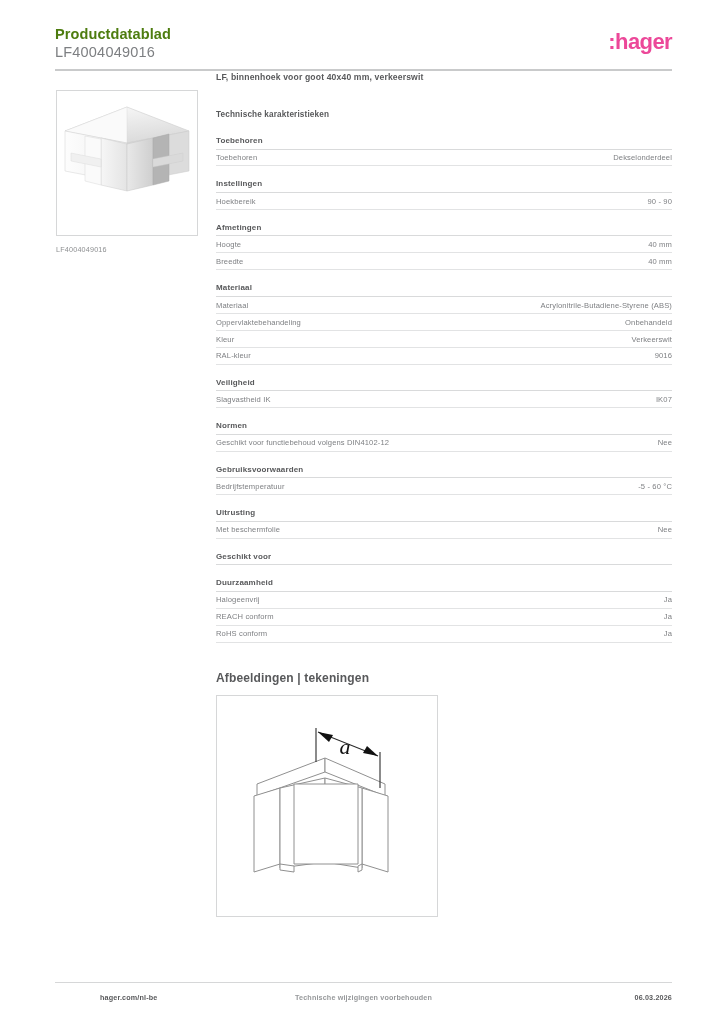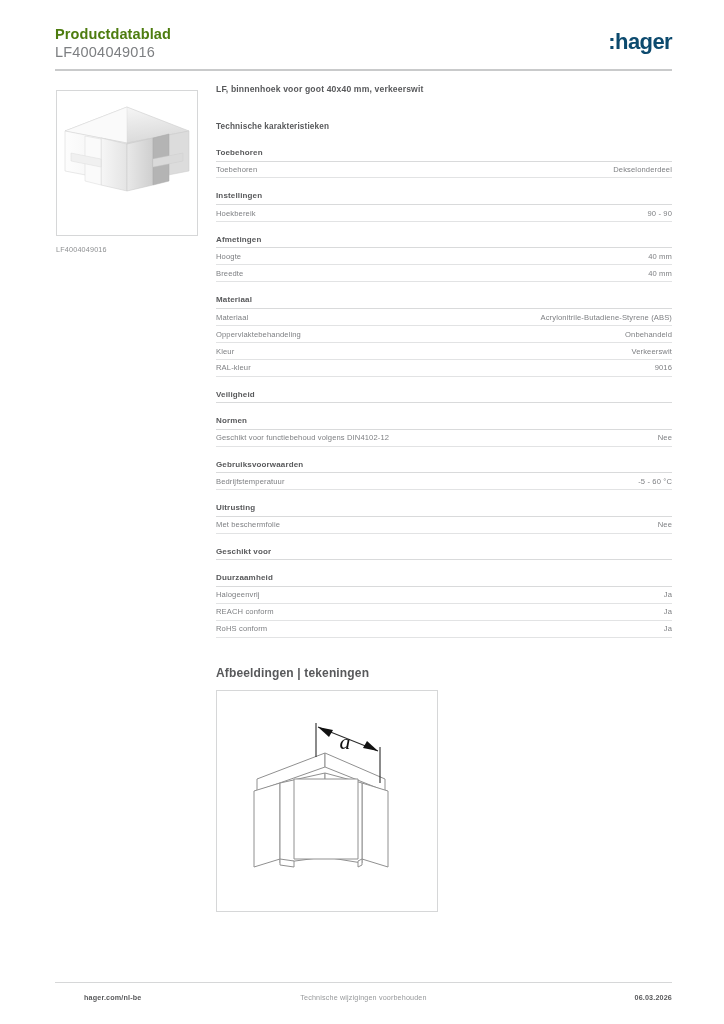--- a/index.html
+++ b/index.html
@@ -179,7 +179,7 @@
 <div id="header">
   <div id="doc-title">Productdatablad</div>
   <div id="doc-subtitle">LF4004049016</div>
-  <div id="logo" style="color: #0c4a6e;">:hager</div>
+  <div id="logo" style="color: #ec4899;">:hager</div>
 </div>
 <div id="header-rule"></div>
 

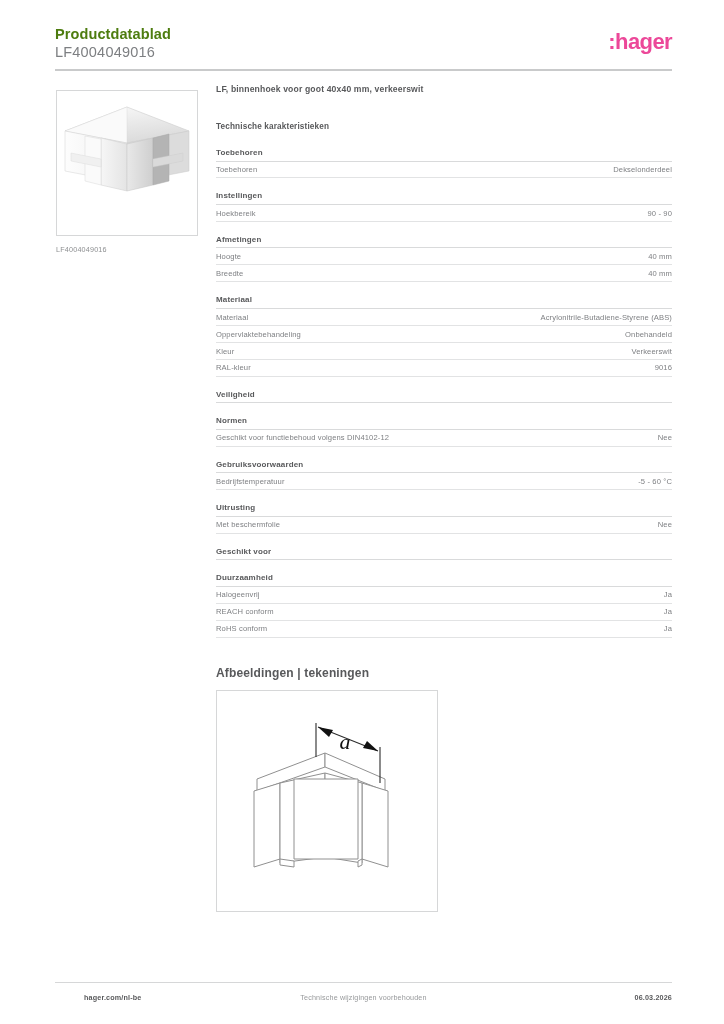--- a/index.html
+++ b/index.html
@@ -84,7 +84,7 @@
   #spec-col {
     position: absolute;
     left: 216px;
-    top: 84px;
+    top: 72px;
     width: 456px;
   }
   #product-name {

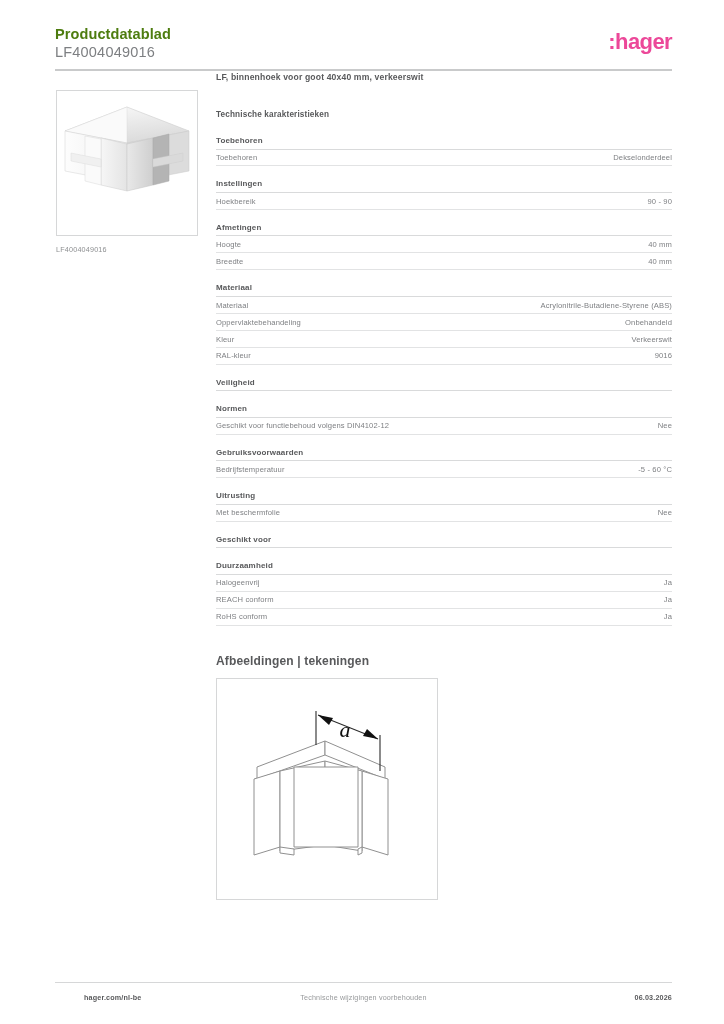--- a/index.html
+++ b/index.html
@@ -286,6 +286,10 @@
       </div>
       <div class="spec-group">
         <div class="group-title">Veiligheid</div>
+        <div class="spec-row">
+          <span class="spec-label">Slagvastheid IK</span>
+          <span class="spec-value">IK07</span>
+        </div>
       </div>
       <div class="spec-group">
         <div class="group-title">Normen</div>

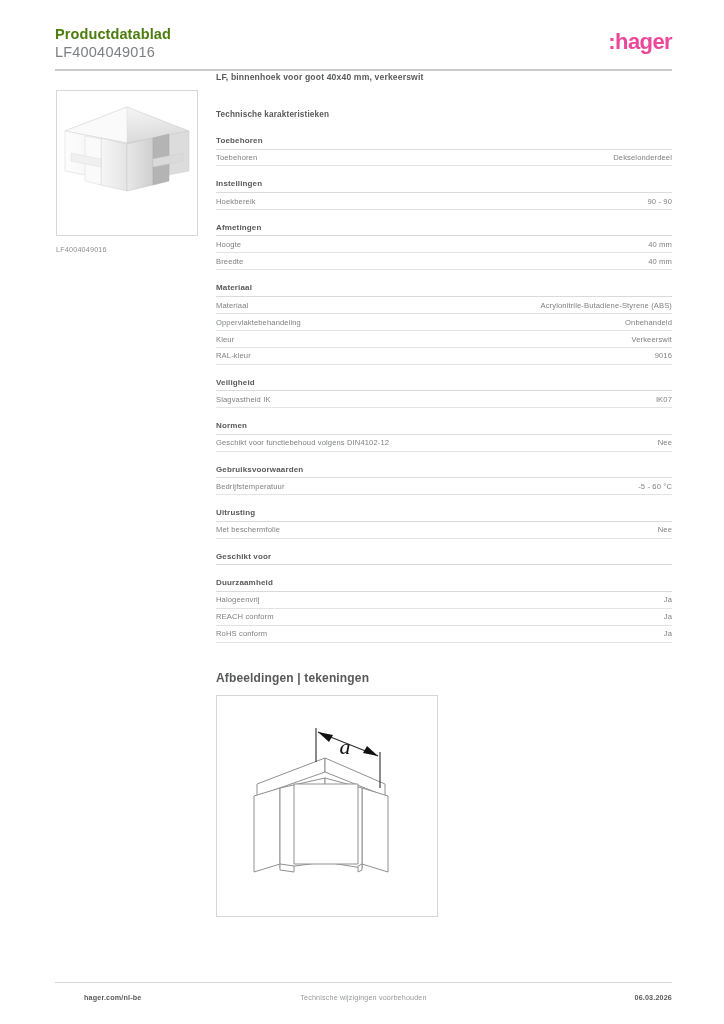--- a/index.html
+++ b/index.html
@@ -161,7 +161,7 @@
     letter-spacing: 0.15px;
   }
   #footer-left {
-    position: absolute; left: 0; top: 0;
+    position: absolute; left: 16px; top: 0;
     font-weight: bold; color: #58595b; padding-left: 29px;
   }
   #footer-center {

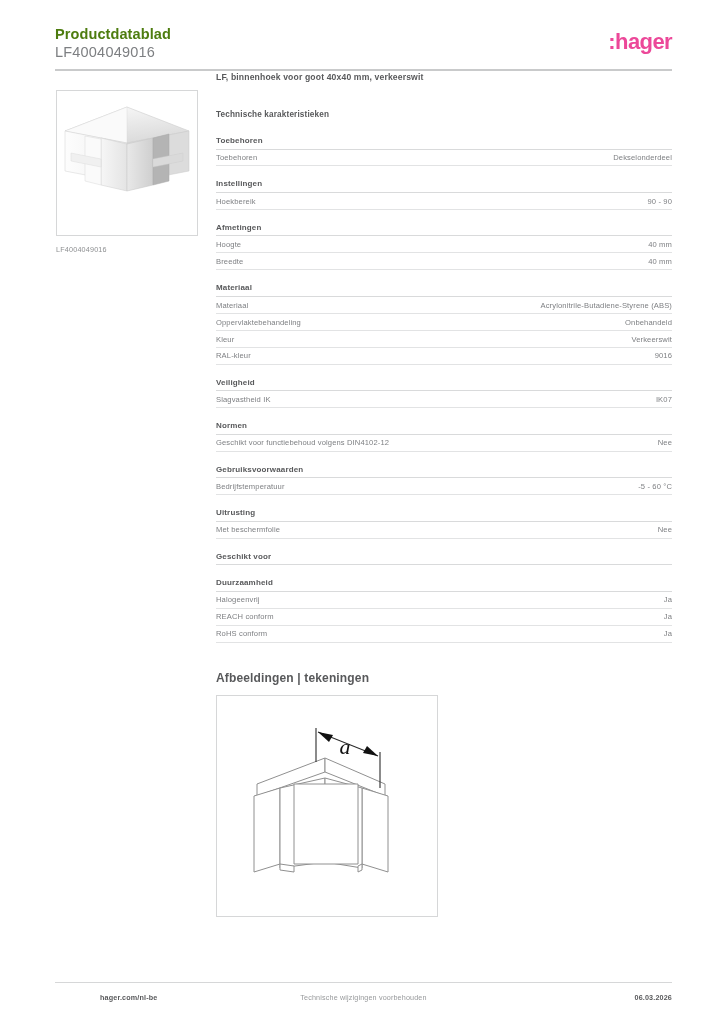--- a/index.html
+++ b/index.html
@@ -166,7 +166,7 @@
   }
   #footer-center {
     position: absolute; left: 0; top: 0; width: 617px;
-    text-align: center; color: #97999b;
+    text-align: center; color: #97999b; font-weight: bold;
   }
   #footer-right {
     position: absolute; right: 0; top: 0;

